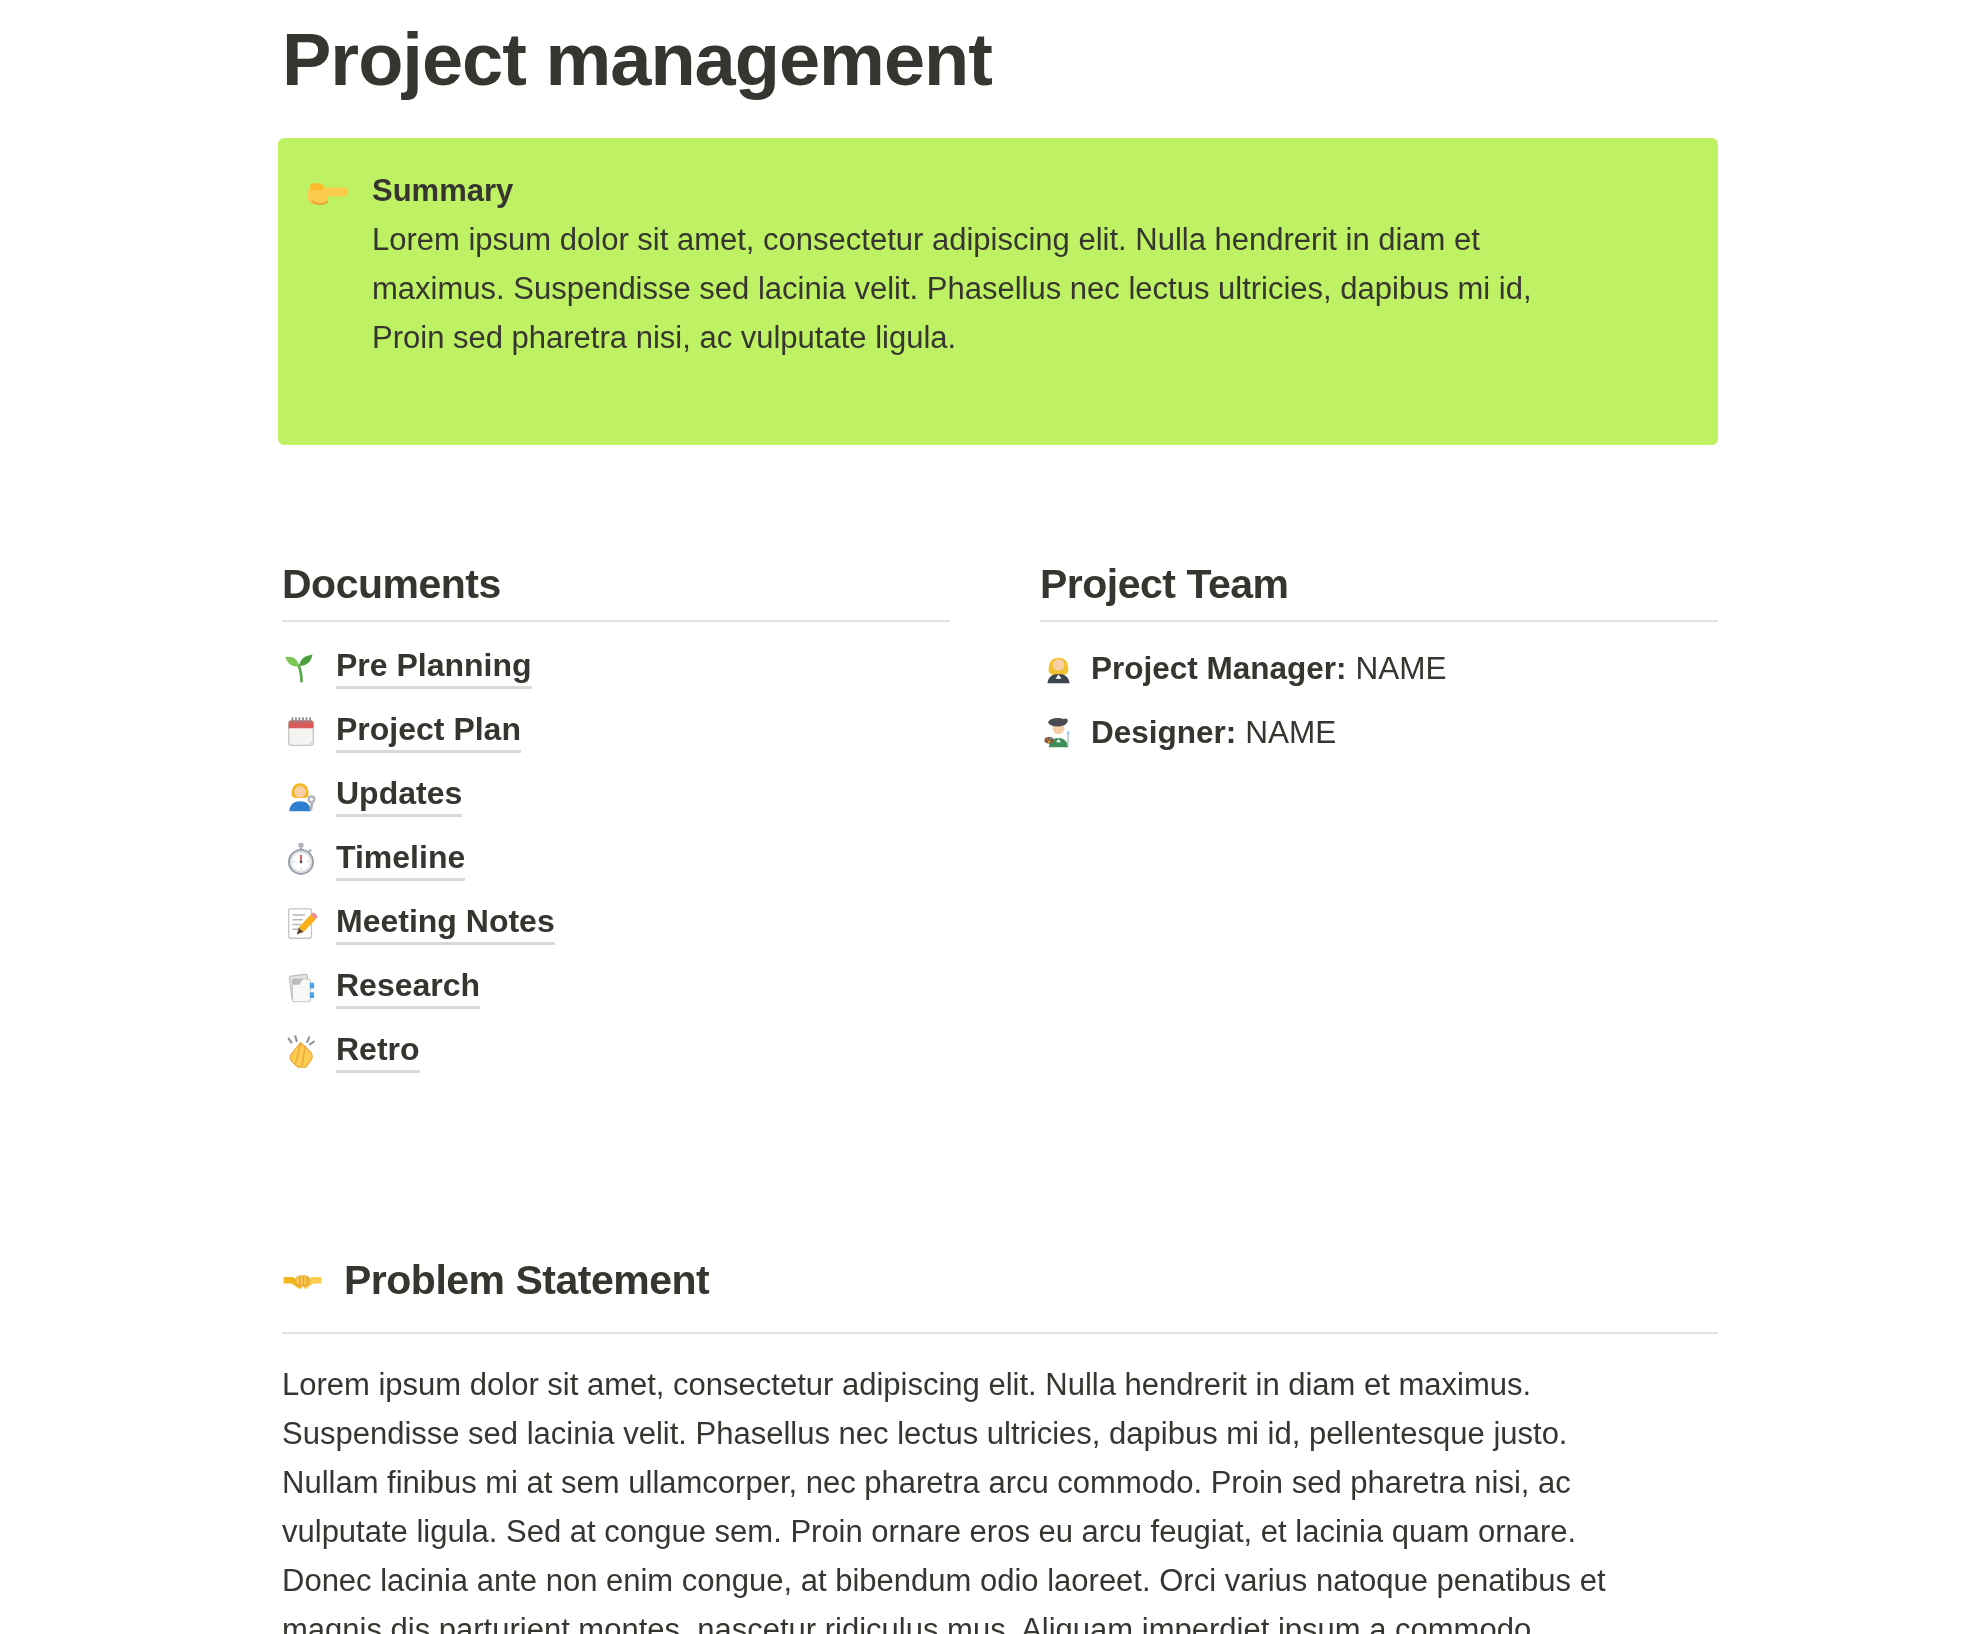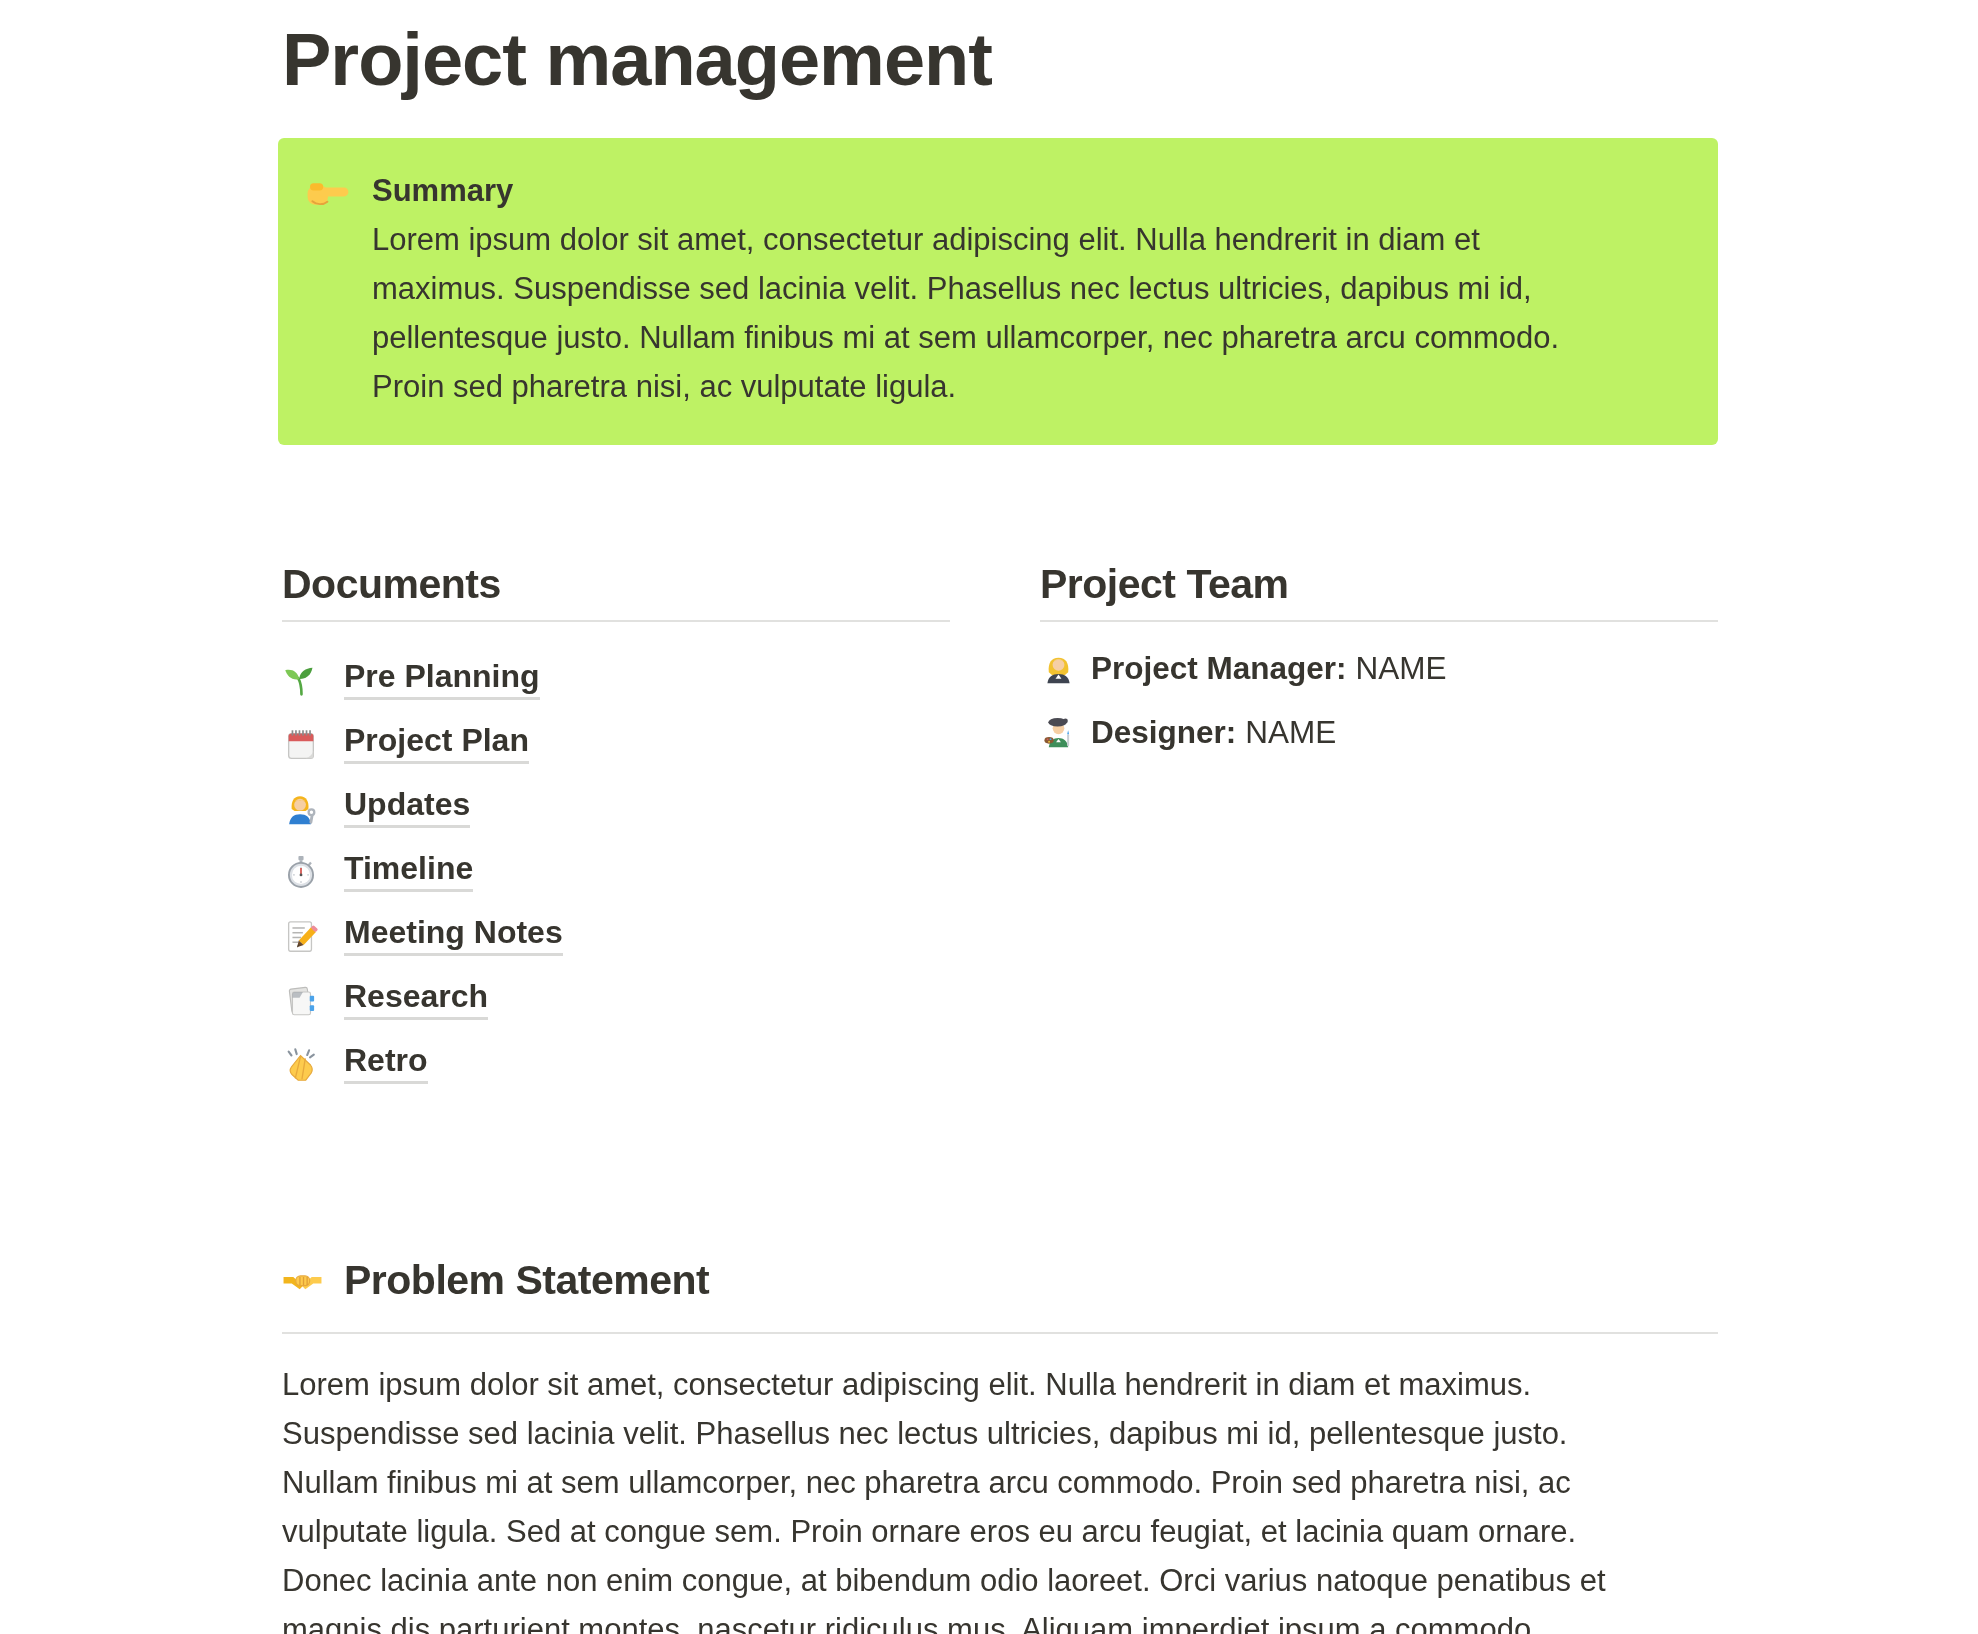--- a/index.html
+++ b/index.html
@@ -68,7 +68,6 @@
     <div class="c-title">Summary</div>
     <div>Lorem ipsum dolor sit amet, consectetur adipiscing elit. Nulla hendrerit in diam et</div>
     <div>maximus. Suspendisse sed lacinia velit. Phasellus nec lectus ultricies, dapibus mi id,</div>
-    <div>pellentesque justo. Nullam finibus mi at sem ullamcorper, nec pharetra arcu commodo.</div>
     <div>Proin sed pharetra nisi, ac vulputate ligula.</div>
   </div>
 </div>

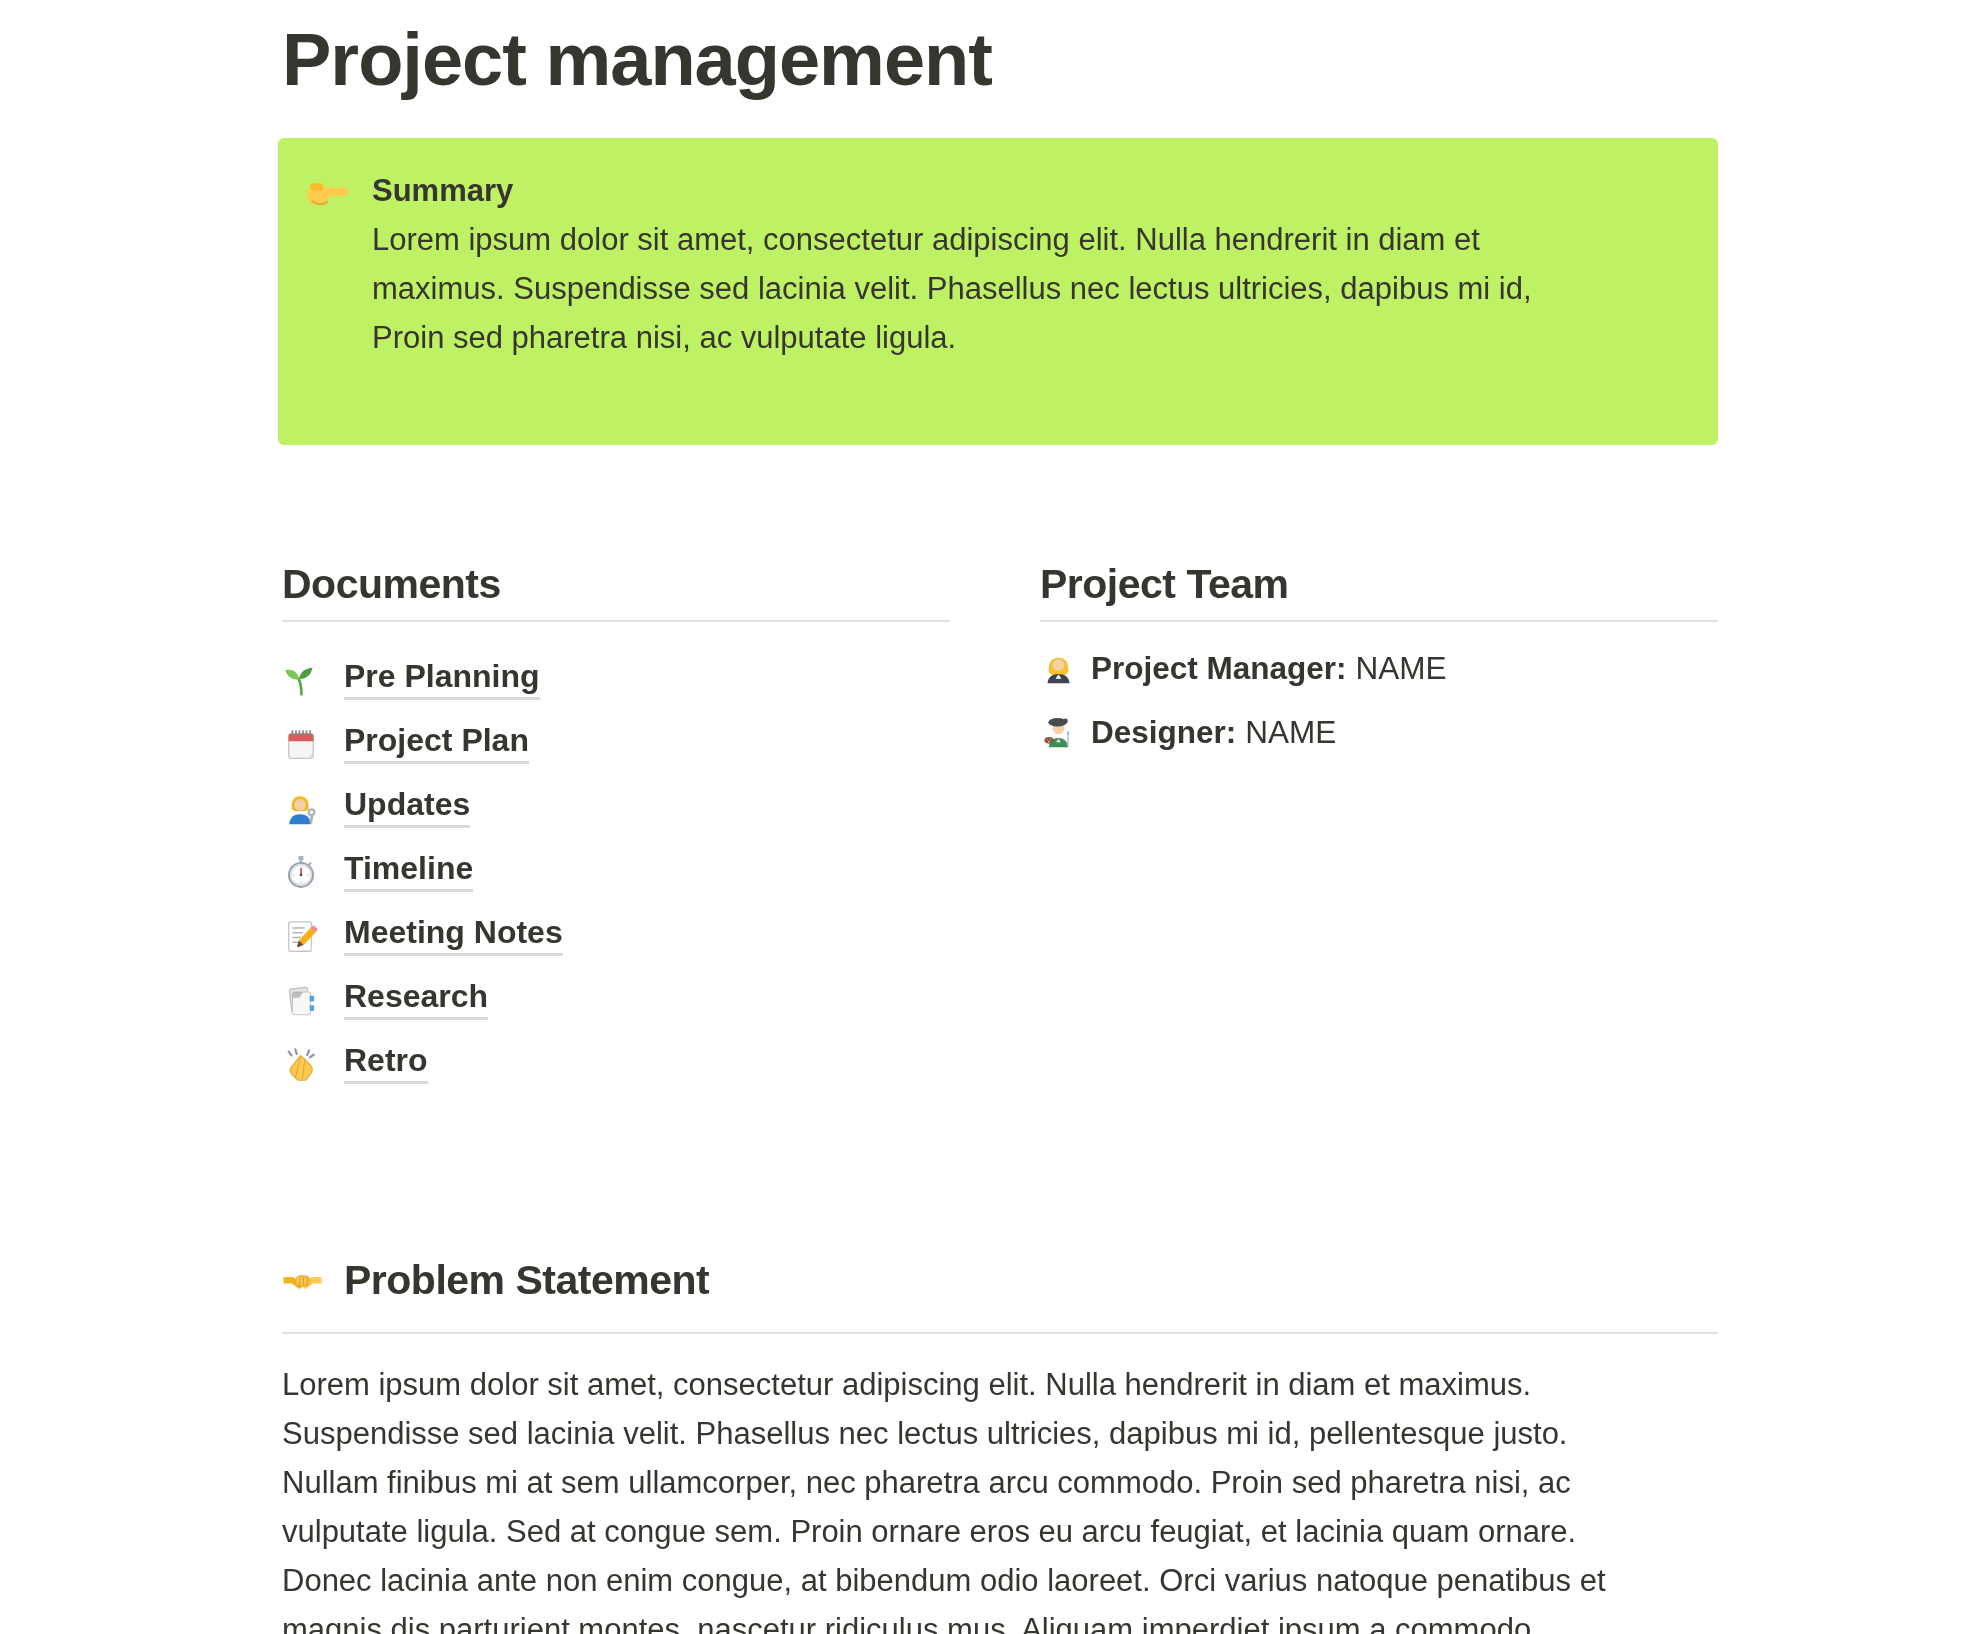--- a/index.html
+++ b/index.html
@@ -30,7 +30,7 @@
   .rule-wide{ border-bottom:2px solid #e1e1df; }
 
   .doc-list{ margin-top:14px; }
-  .doc-item{ height:64px; display:flex; align-items:flex-end; gap:24px; cursor:pointer; }
+  .doc-item{ height:64px; display:flex; align-items:center; gap:16px; cursor:pointer; }
   .doc-item .icon{ width:38px; height:38px; flex:0 0 38px; }
   .doc-label{ font-size:32px; font-weight:600; line-height:1.15;
     padding-bottom:2px; border-bottom:3px solid #d9d9d7; }

